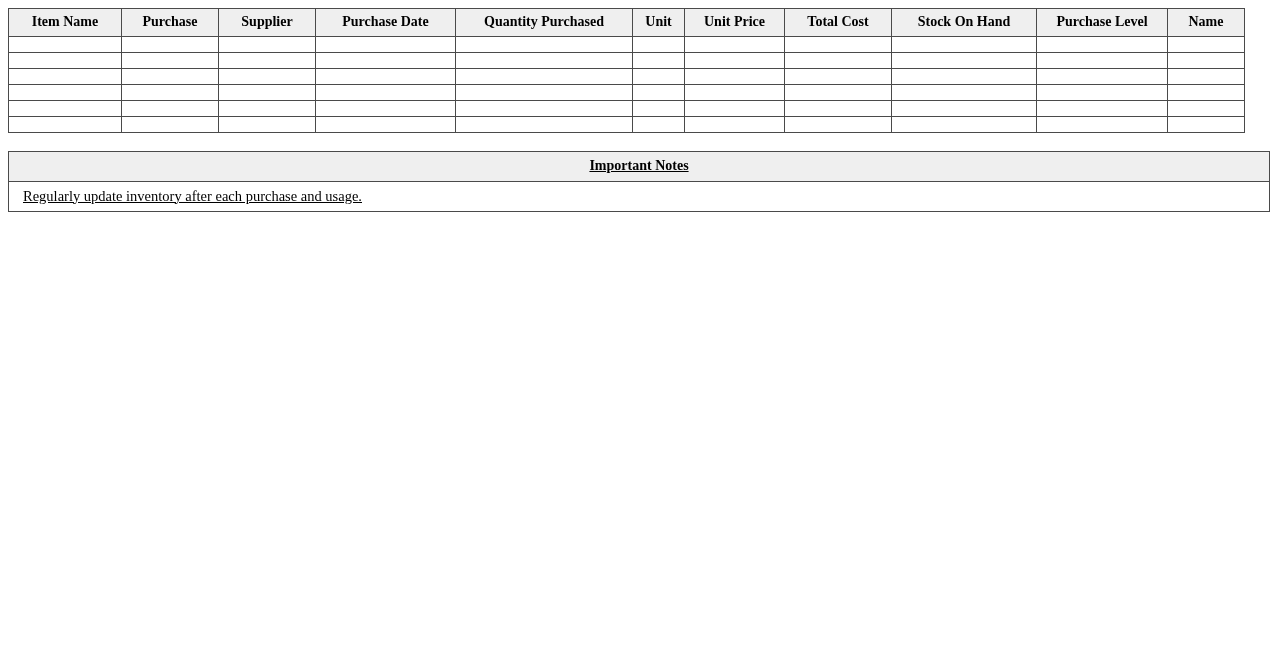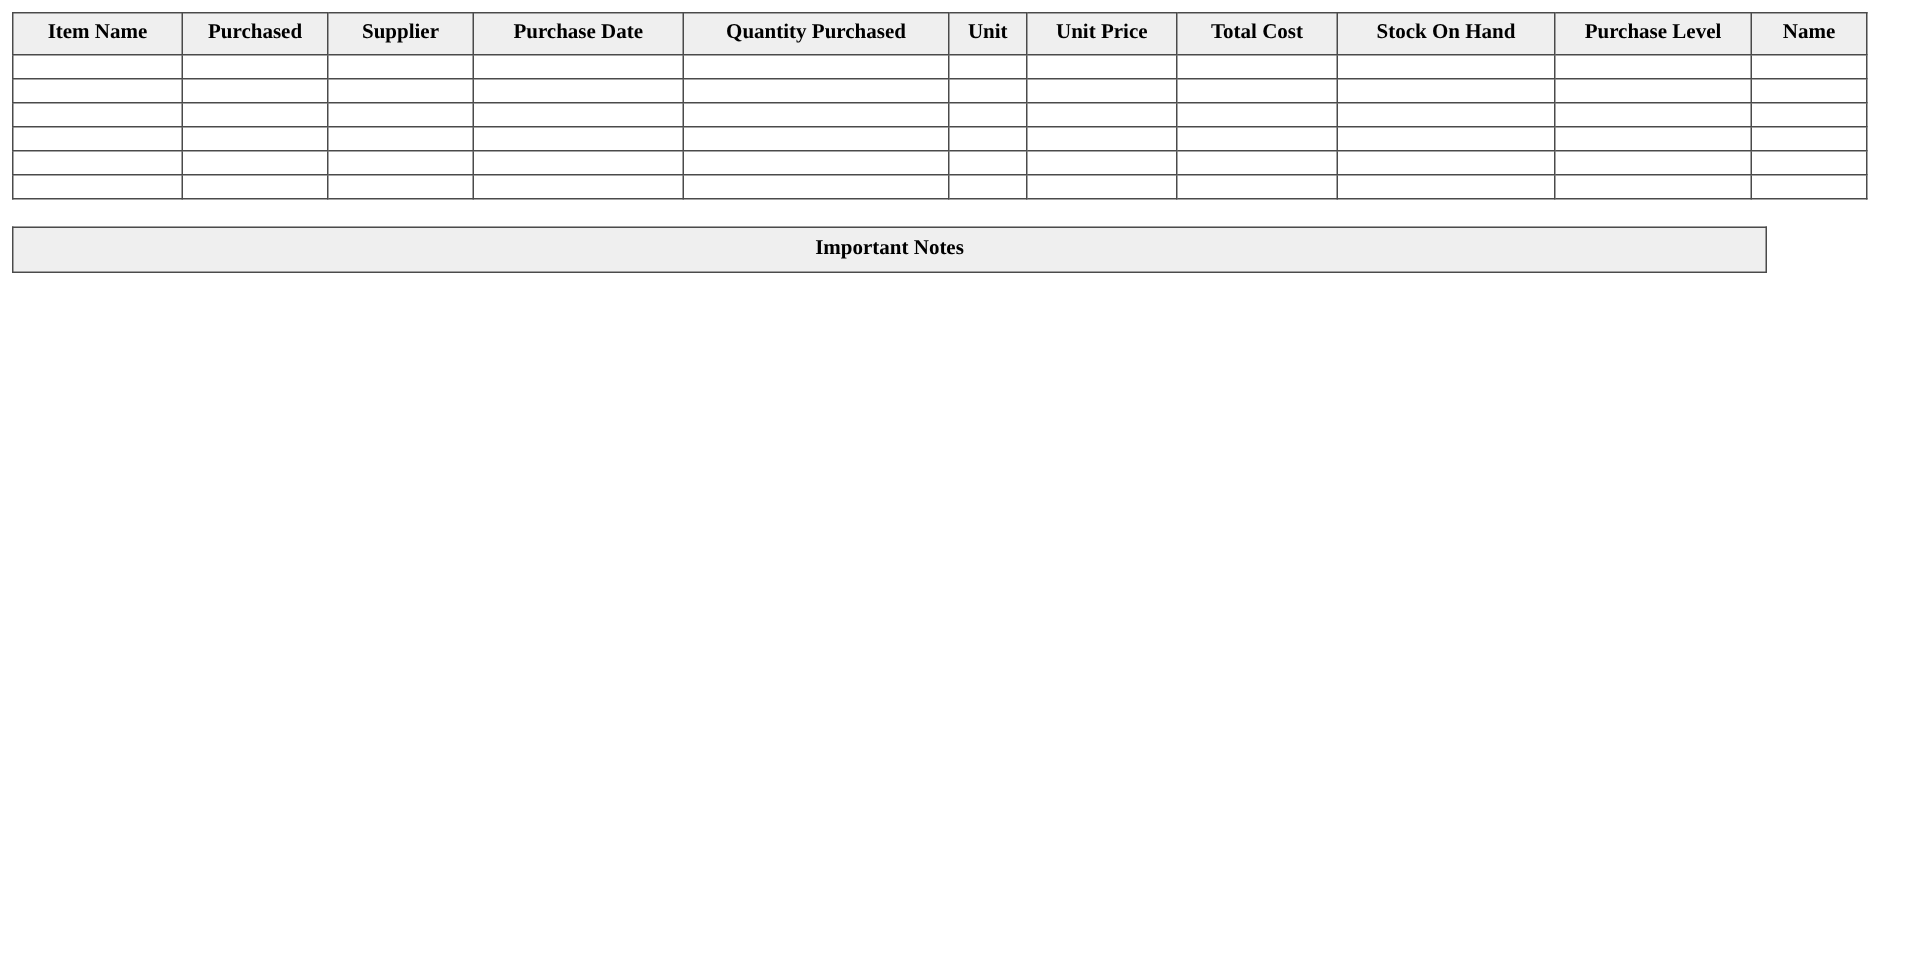--- a/index.html
+++ b/index.html
@@ -92,7 +92,7 @@
     <thead>
       <tr>
         <th>Item Name</th>
-        <th>Purchased</th>
+        <th>Purchase</th>
         <th>Supplier</th>
         <th>Purchase Date</th>
         <th>Quantity Purchased</th>

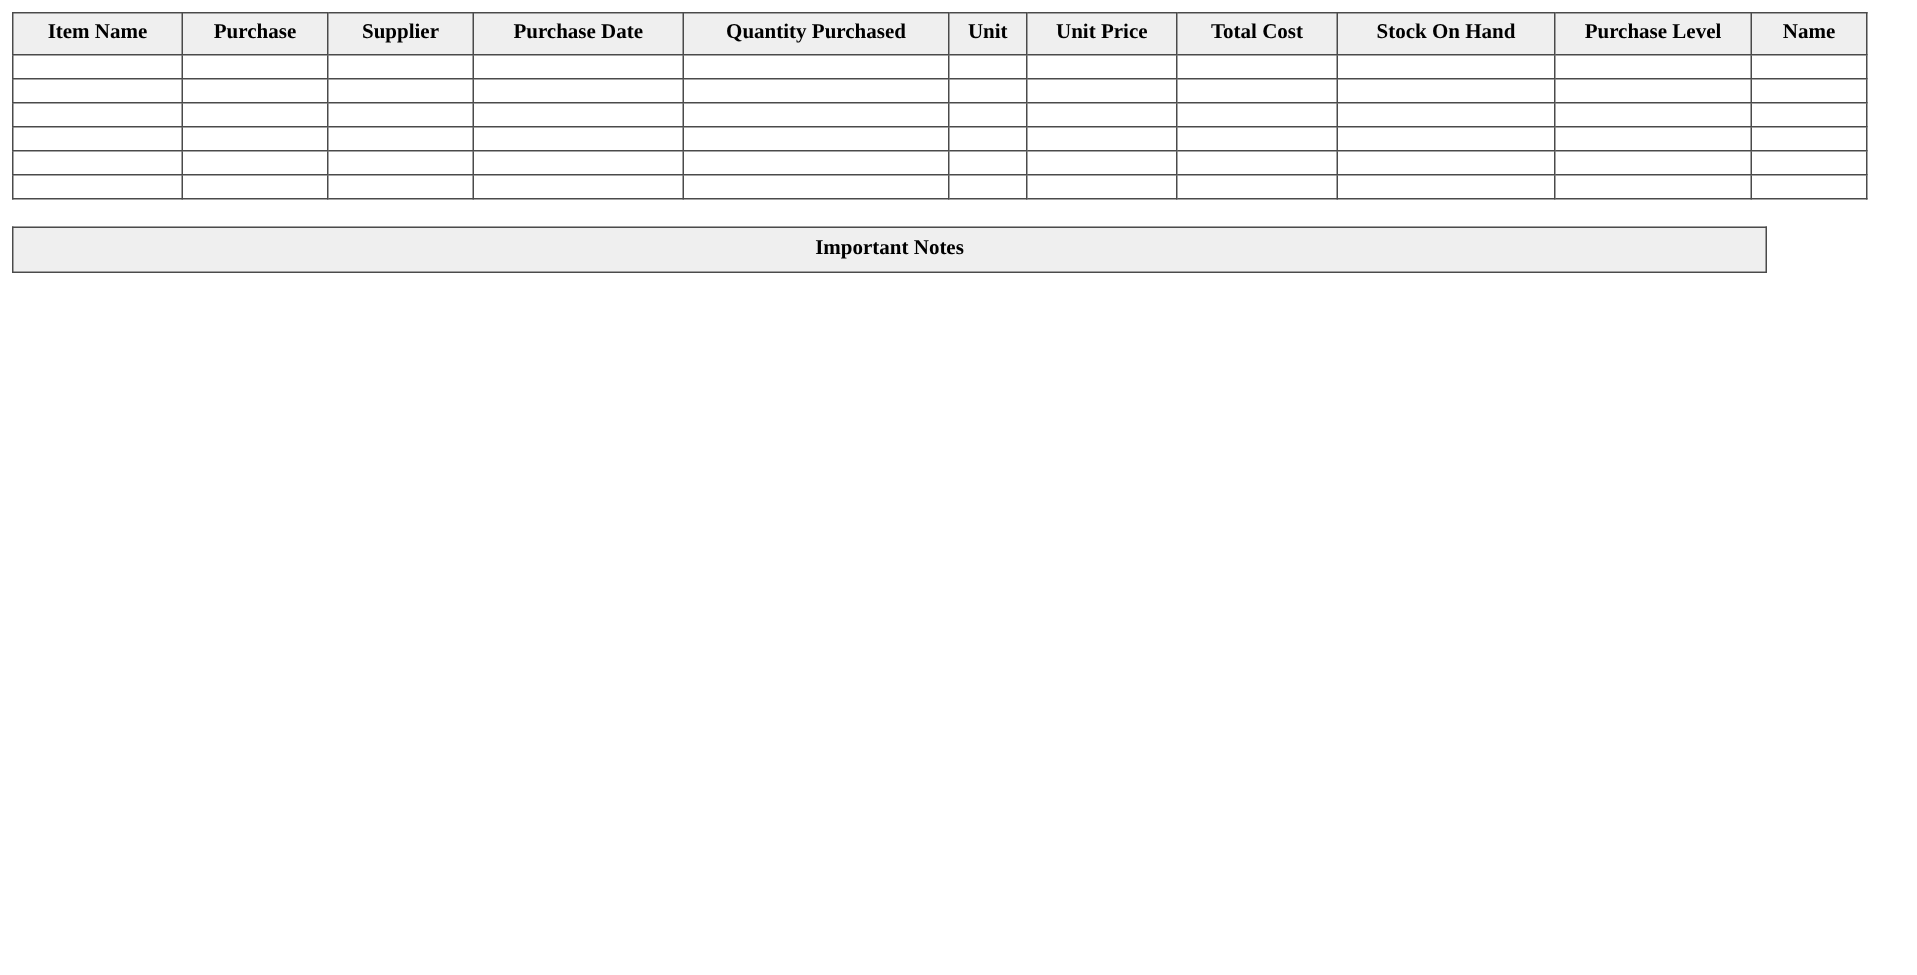--- a/index.html
+++ b/index.html
@@ -50,7 +50,8 @@
   }
   
   #notes-table {
-    width: 1170px;
+    width: 1262px;
+    text-decoration: underline;
   }
   #notes-table th {
     border: 1px solid #4a4a4a;

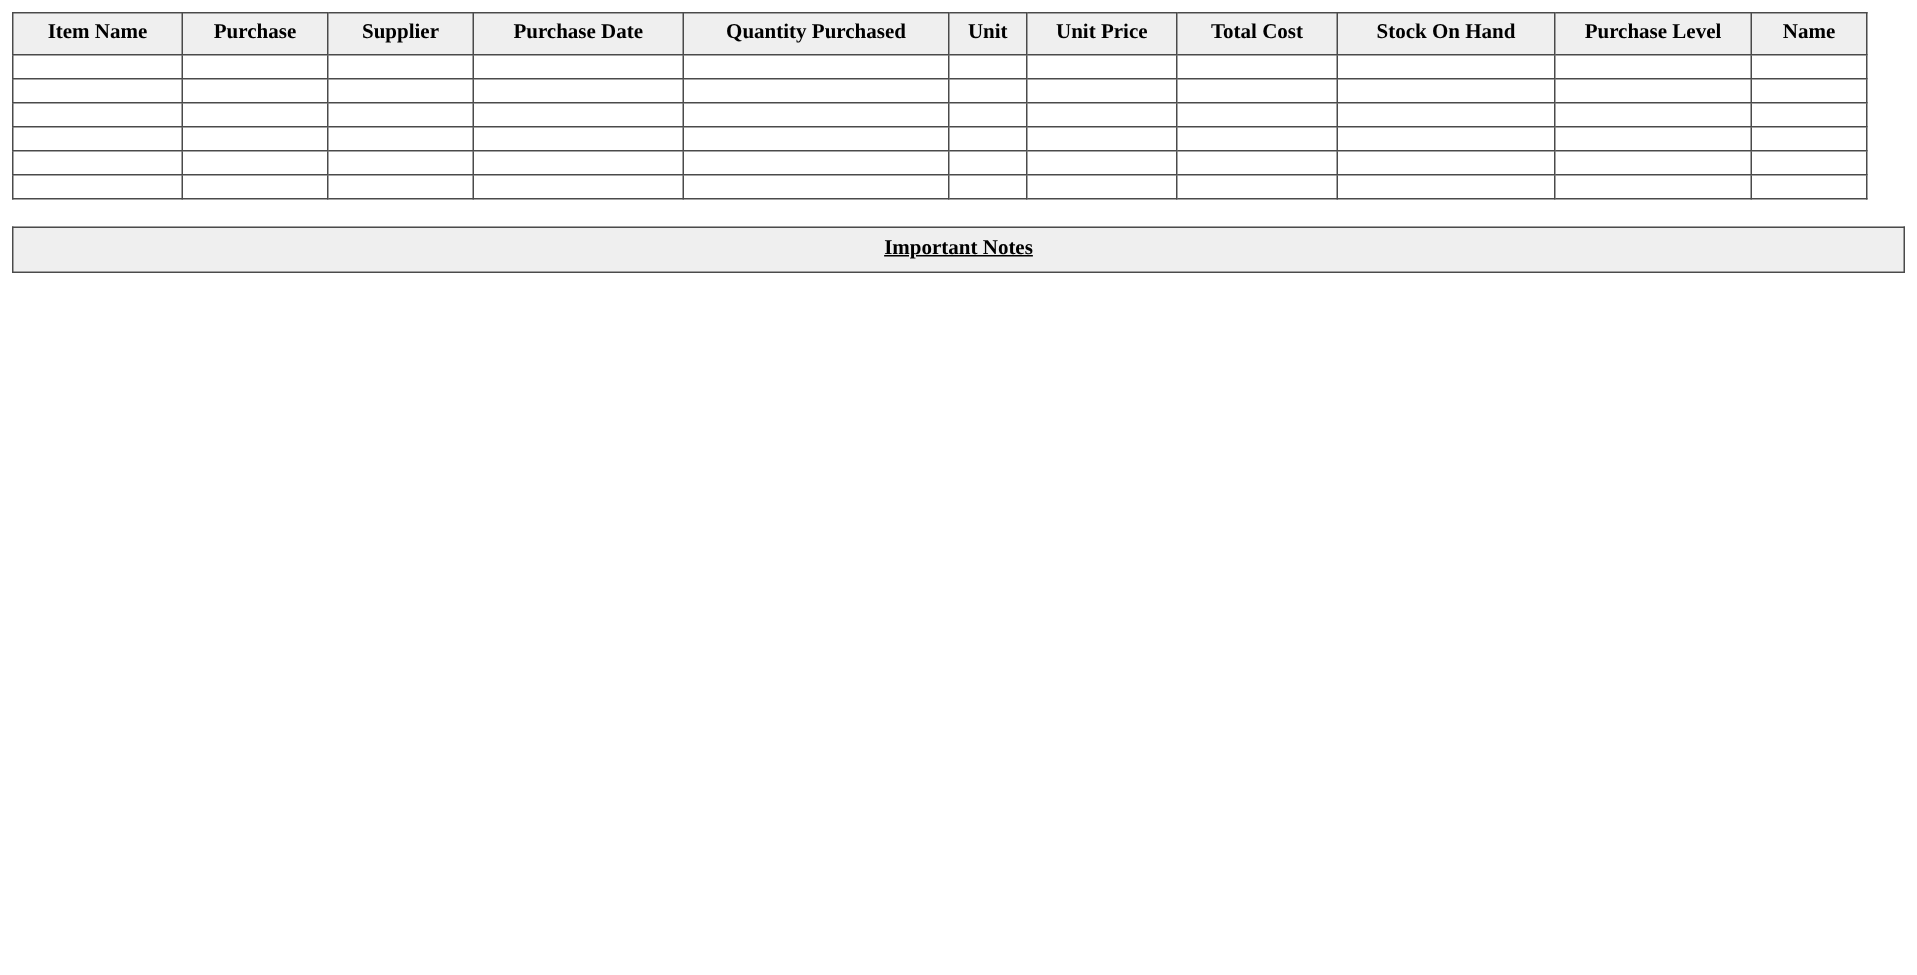--- a/index.html
+++ b/index.html
@@ -196,6 +196,9 @@
       </tr>
     </thead>
     <tbody>
+      <tr>
+        <td>Regularly update inventory after each purchase and usage.</td>
+      </tr>
     </tbody>
   </table>
 

